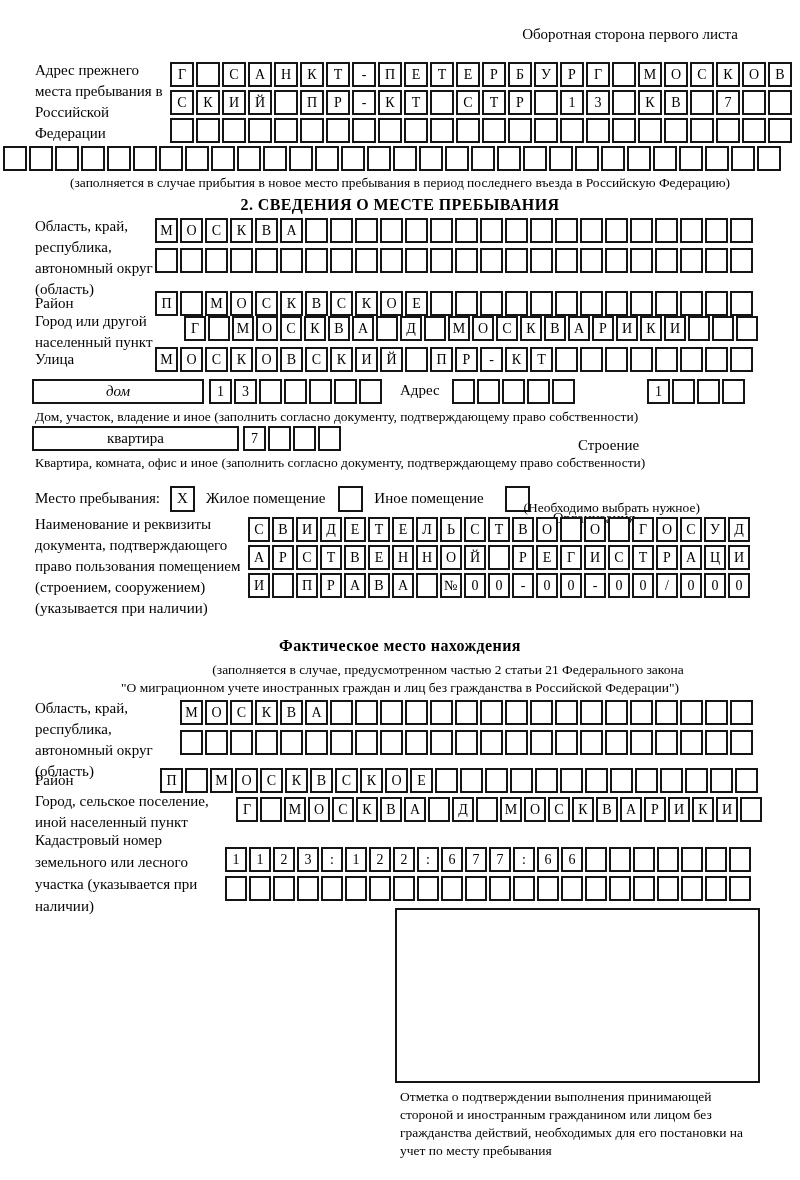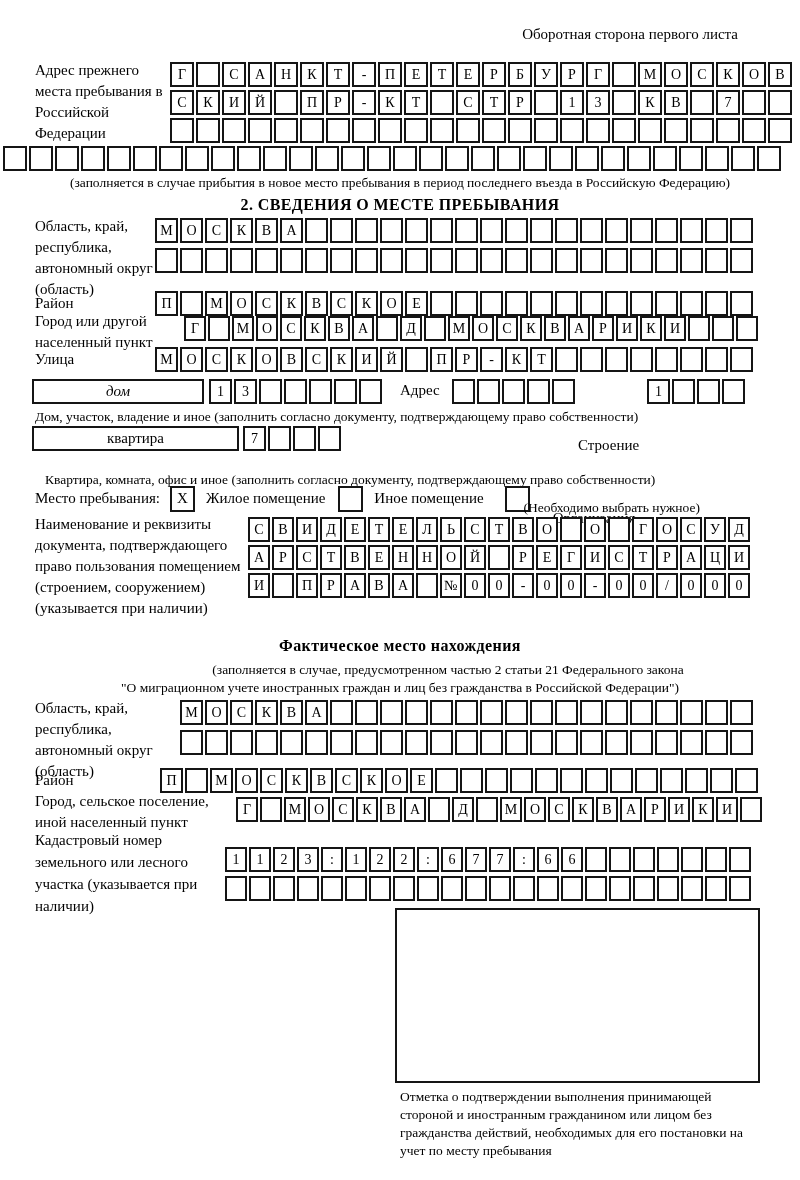--- a/index.html
+++ b/index.html
@@ -312,7 +312,7 @@
     <span class="cell"></span>
     <span class="cell"></span>
   </div>
-<div class="abs caption" style="top:471px;left:35px;width:720px;margin-left:10px;">Квартира, комната, офис и иное (заполнить согласно документу, подтверждающему право собственности)</div>
+<div class="abs caption" style="top:454px;left:35px;width:720px;">Квартира, комната, офис и иное (заполнить согласно документу, подтверждающему право собственности)</div>
 
 <div class="abs stay-row" style="top:470px;left:35px;">
   <span class="inline-label">Место пребывания:</span>

